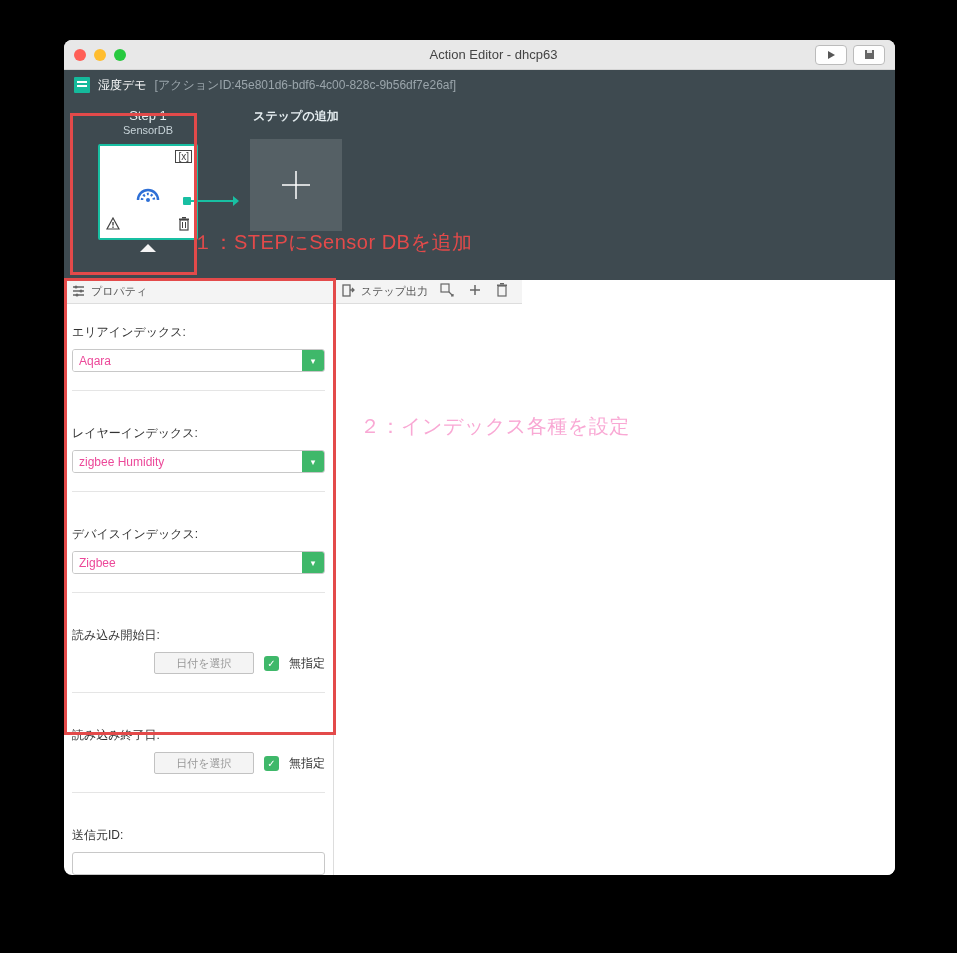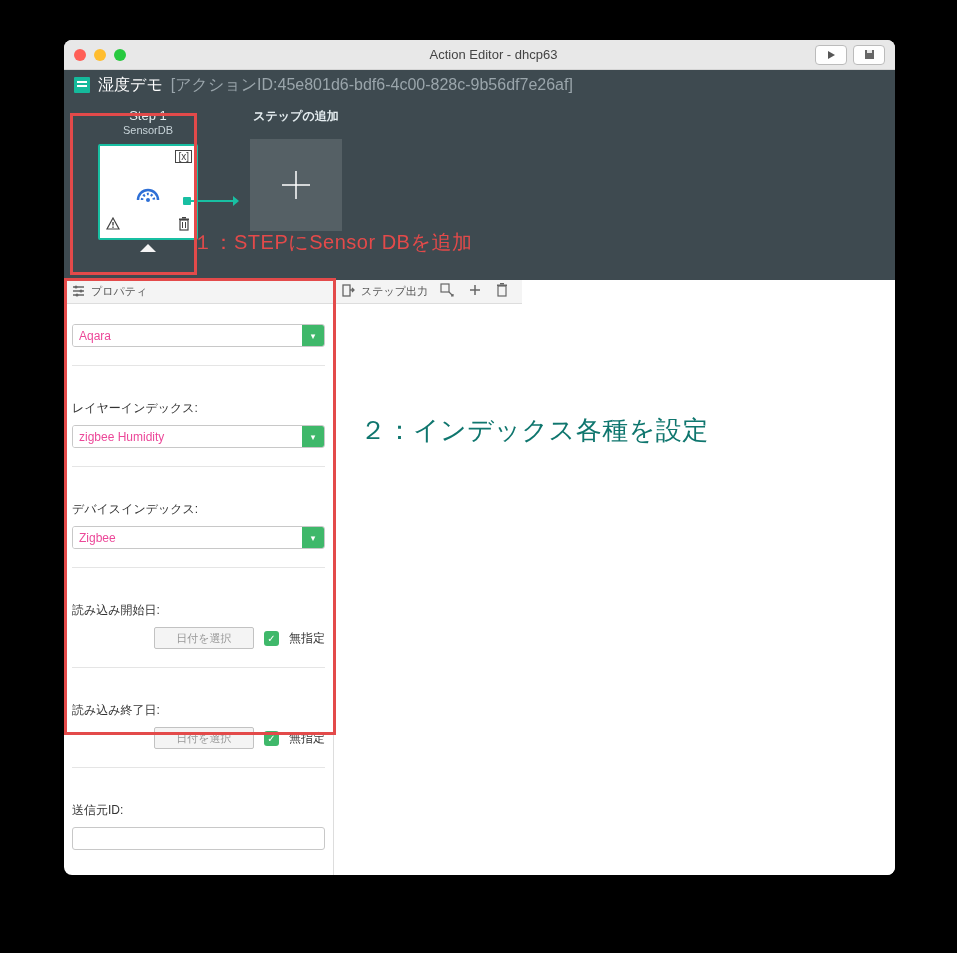--- a/index.html
+++ b/index.html
@@ -14,7 +14,7 @@
 .titlebar-title { position: absolute; left: 0; right: 0; text-align: center; font-size: 13px; color: #444; pointer-events: none; padding-left: 28px; }
 .title-btns { margin-left: auto; display: flex; gap: 6px; }
 .title-btn { width: 32px; height: 20px; border: 1px solid #bbb; border-radius: 4px; background: #fefefe; display: flex; align-items: center; justify-content: center; color: #555; font-size: 10px; }
-.header-strip { background: #3e4a50; color: #fff; height: 30px; display: flex; align-items: center; padding: 0 10px; font-size: 16px; gap: 8px; }
+.header-strip { background: #3e4a50; color: #fff; height: 30px; display: flex; align-items: center; padding: 0 10px; font-size: 12px; gap: 8px; }
 .header-icon { width: 16px; height: 16px; background: #15ba9c; display: inline-flex; align-items: center; justify-content: center; border-radius: 1px; }
 .header-name { color: #fff; }
 .header-id { color: #9aa5ab; }

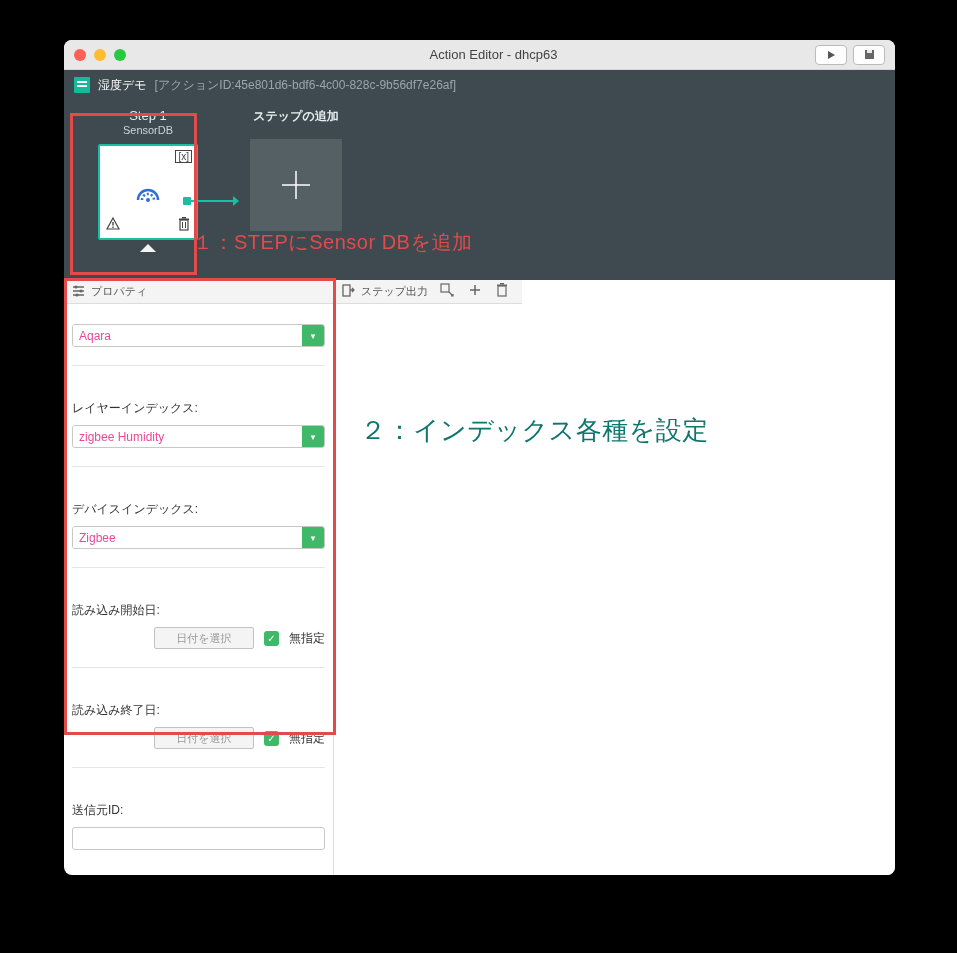--- a/index.html
+++ b/index.html
@@ -163,6 +163,7 @@
       <div class="prop-body">
 
         <div class="prop-group">
+          <div class="prop-label">エリアインデックス:</div>
           <div class="select">
             <div class="select-input">Aqara</div>
             <div class="select-caret">▾</div>

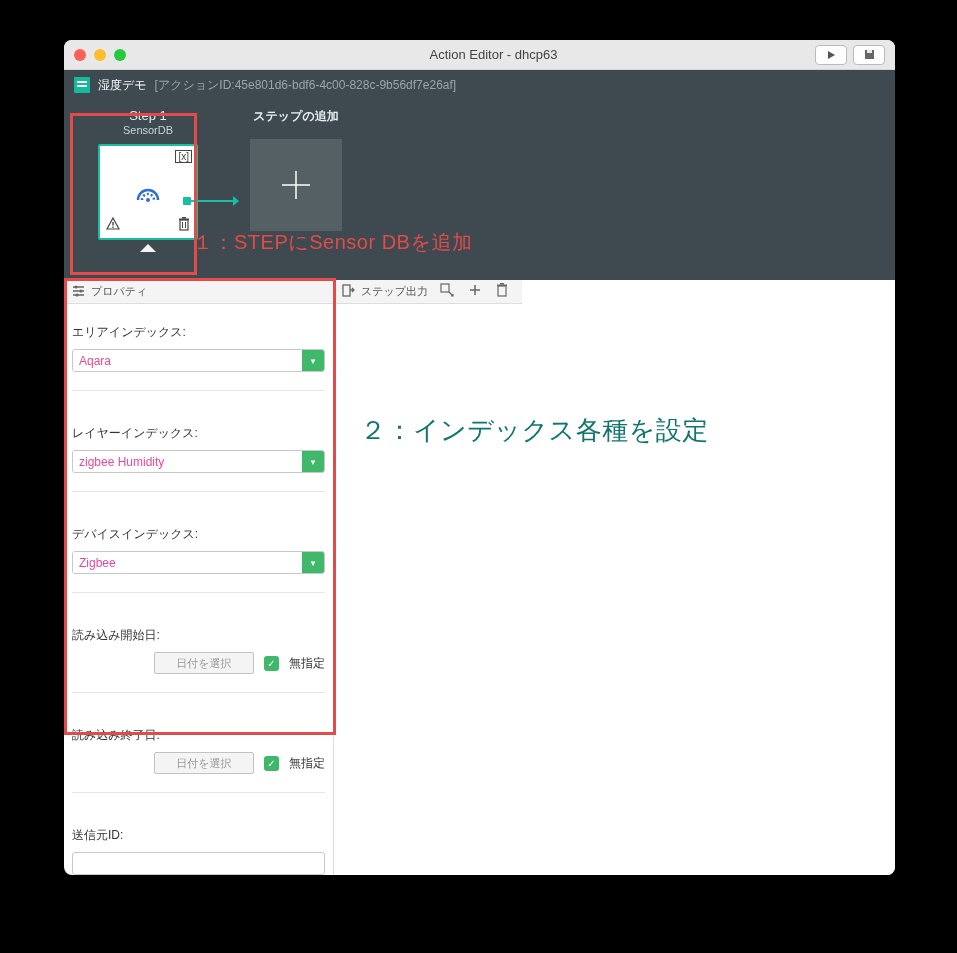--- a/index.html
+++ b/index.html
@@ -35,7 +35,7 @@
 .add-head { color: #e6eef1; font-size: 12px; font-weight: 600; margin-bottom: 14px; }
 .add-card { width: 92px; height: 92px; margin: 0 auto; background: rgba(255,255,255,.12); display: flex; align-items: center; justify-content: center; color: #fff; font-size: 40px; font-weight: 200; }
 .annot1 { position: absolute; left: 193px; top: 229px; color: #e34a4a; font-size: 20px; z-index: 50; letter-spacing: .5px; }
-.annot2 { position: absolute; left: 360px; top: 413px; color: #0f766e; font-size: 26px; z-index: 50; letter-spacing: .5px; }
+.annot2 { position: absolute; left: 360px; top: 413px; color: #f9a8d4; font-size: 20px; z-index: 50; letter-spacing: .5px; }
 .redbox1 { position: absolute; border: 3px solid #e34a4a; pointer-events: none; z-index: 40; }
 .lower { display: flex; height: calc(100% - 240px); }
 .lower-left { width: 270px; border-right: 1px solid #ddd; display: flex; flex-direction: column; }

